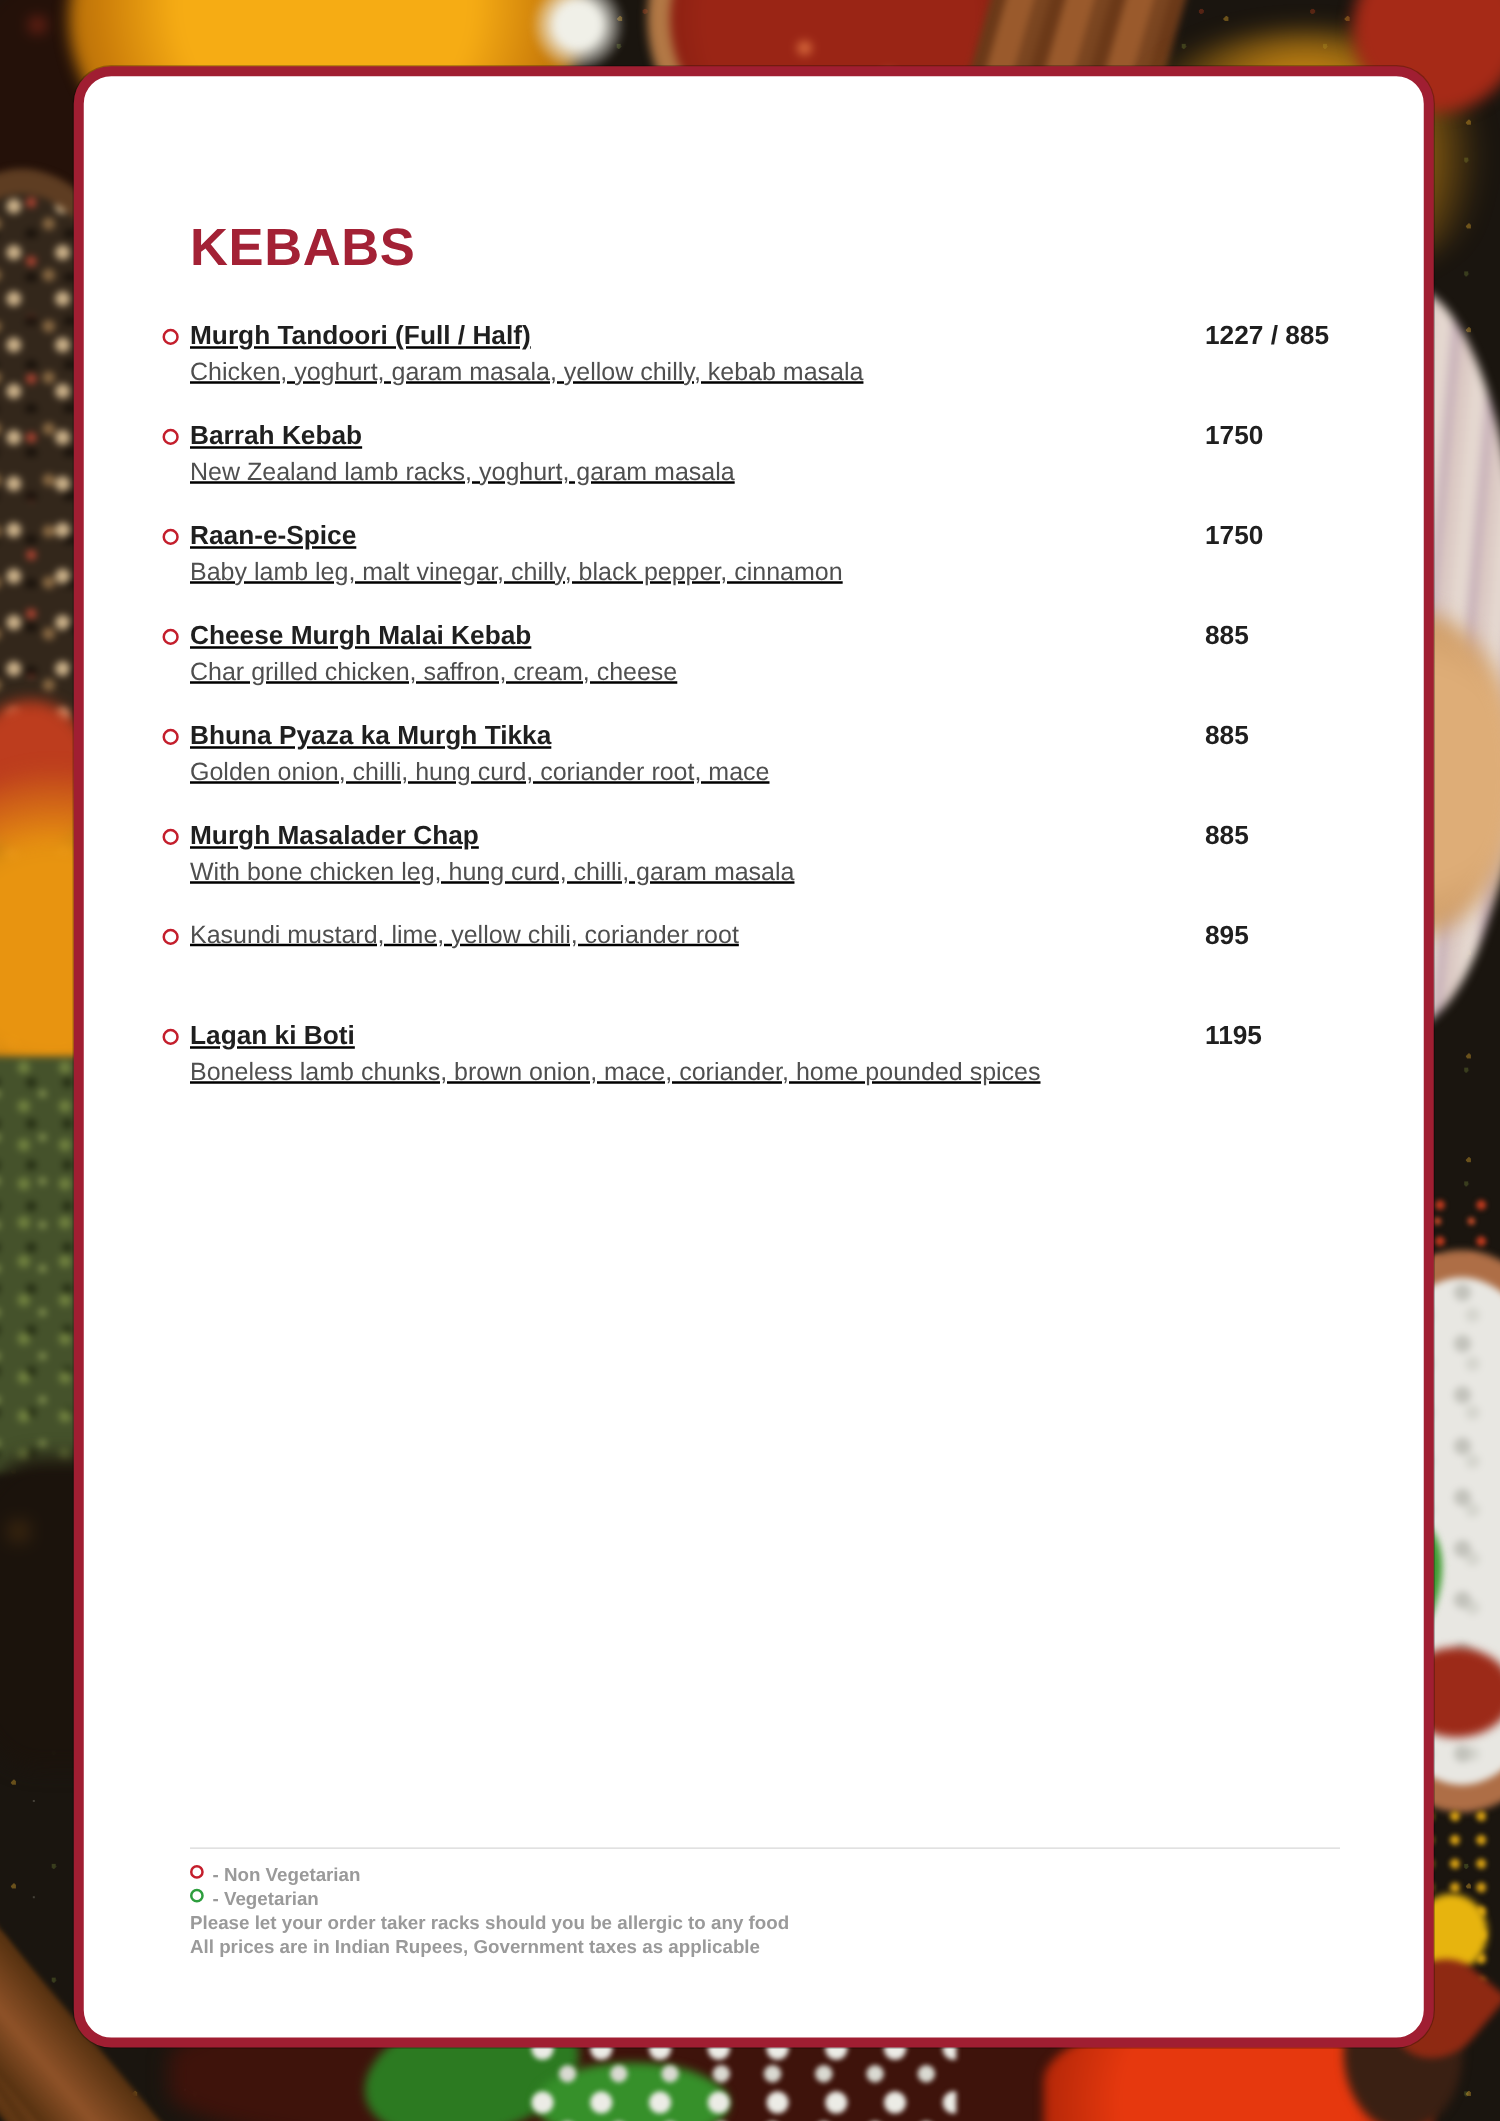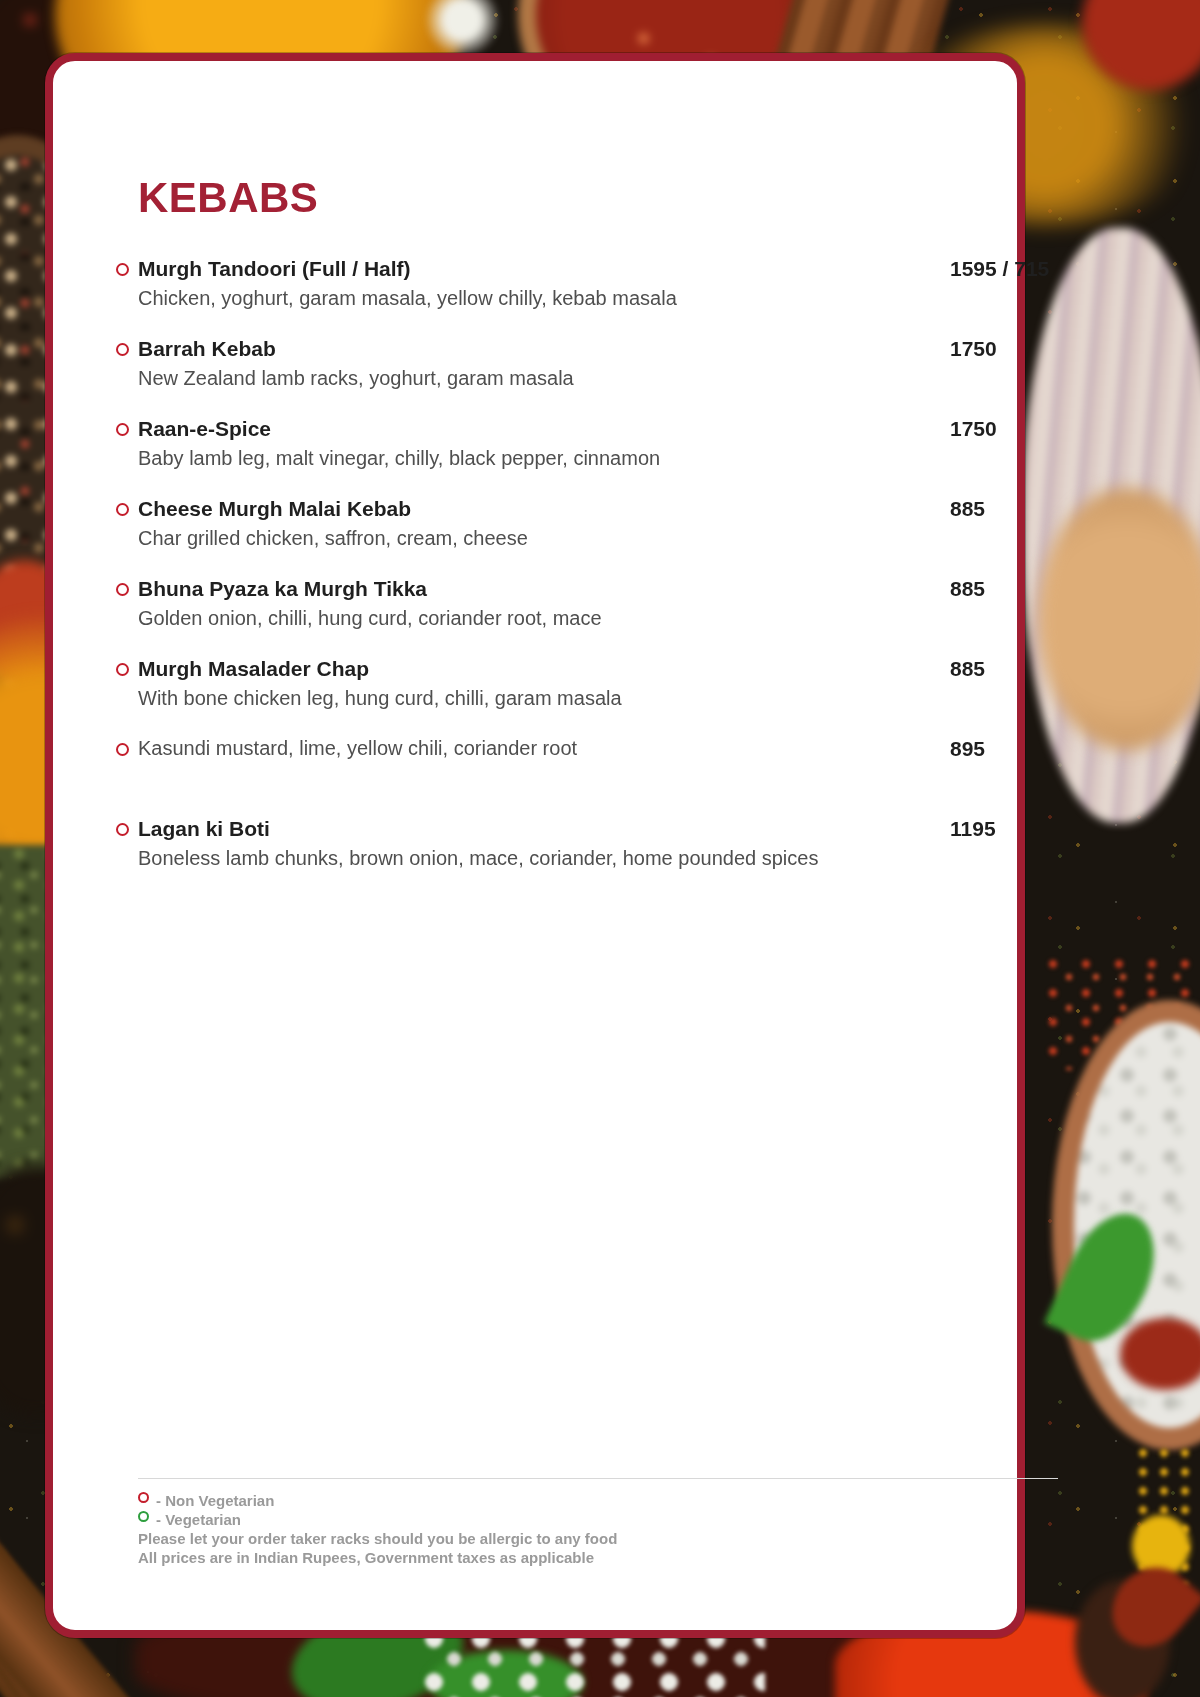--- a/index.html
+++ b/index.html
@@ -105,7 +105,7 @@
 
   
   .menu-card{
-    position:absolute; left:45px; top:53px; width:980px; height:1585px;
+    position:absolute; left:59px; top:53px; width:1088px; height:1585px;
     background:#FFFFFF;
     border:8px solid var(--card-border,#A01E32);
     border-radius:30px;

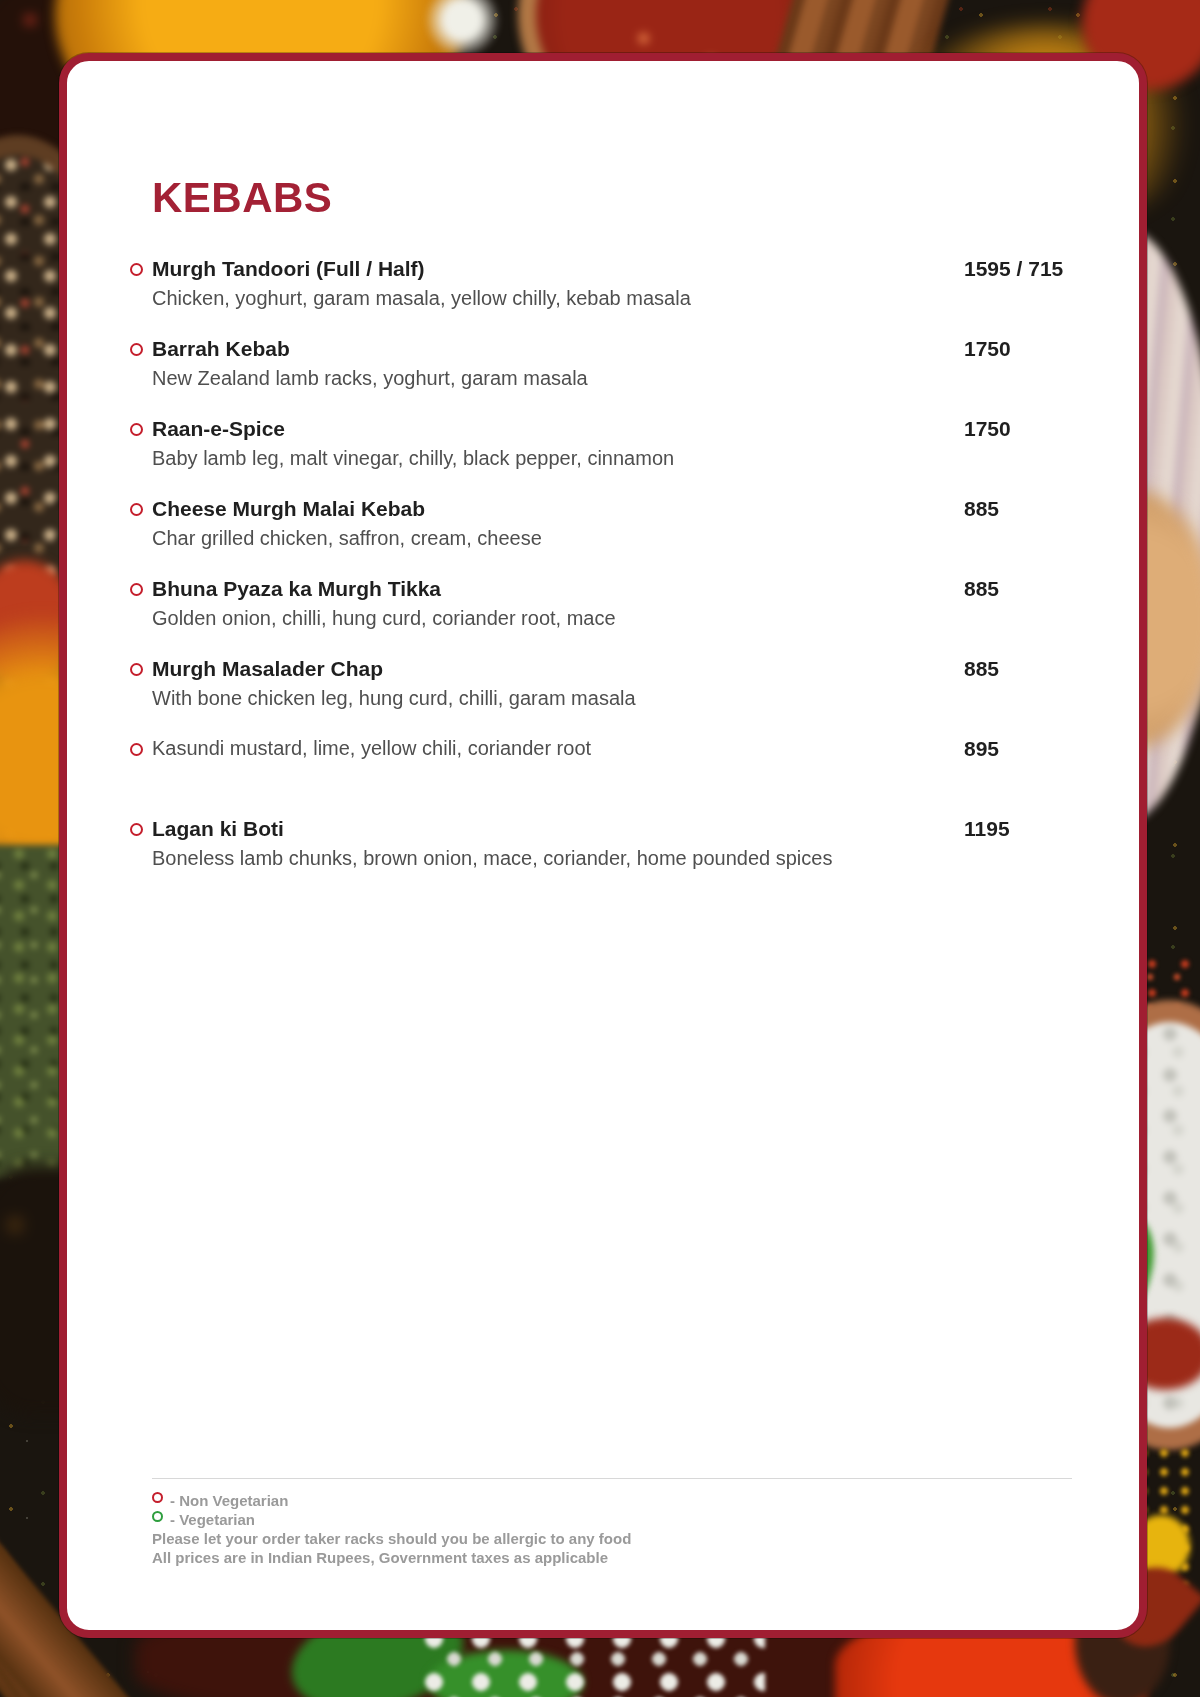--- a/index.html
+++ b/index.html
@@ -119,7 +119,7 @@
   }
 
   .menu-items{ margin-top:36px; width:985px; }
-  .menu-item{ position:relative; margin-bottom:23px; min-height:57px; }
+  .menu-item{ position:relative; margin-bottom:23px; min-height:57px;text-decoration:underline; }
   .dietary-ring{
     position:absolute; left:-22px; top:8px; width:13px; height:13px;
     border-radius:50%; border:2.5px solid var(--non-veg-red,#C41E2C); background:transparent;

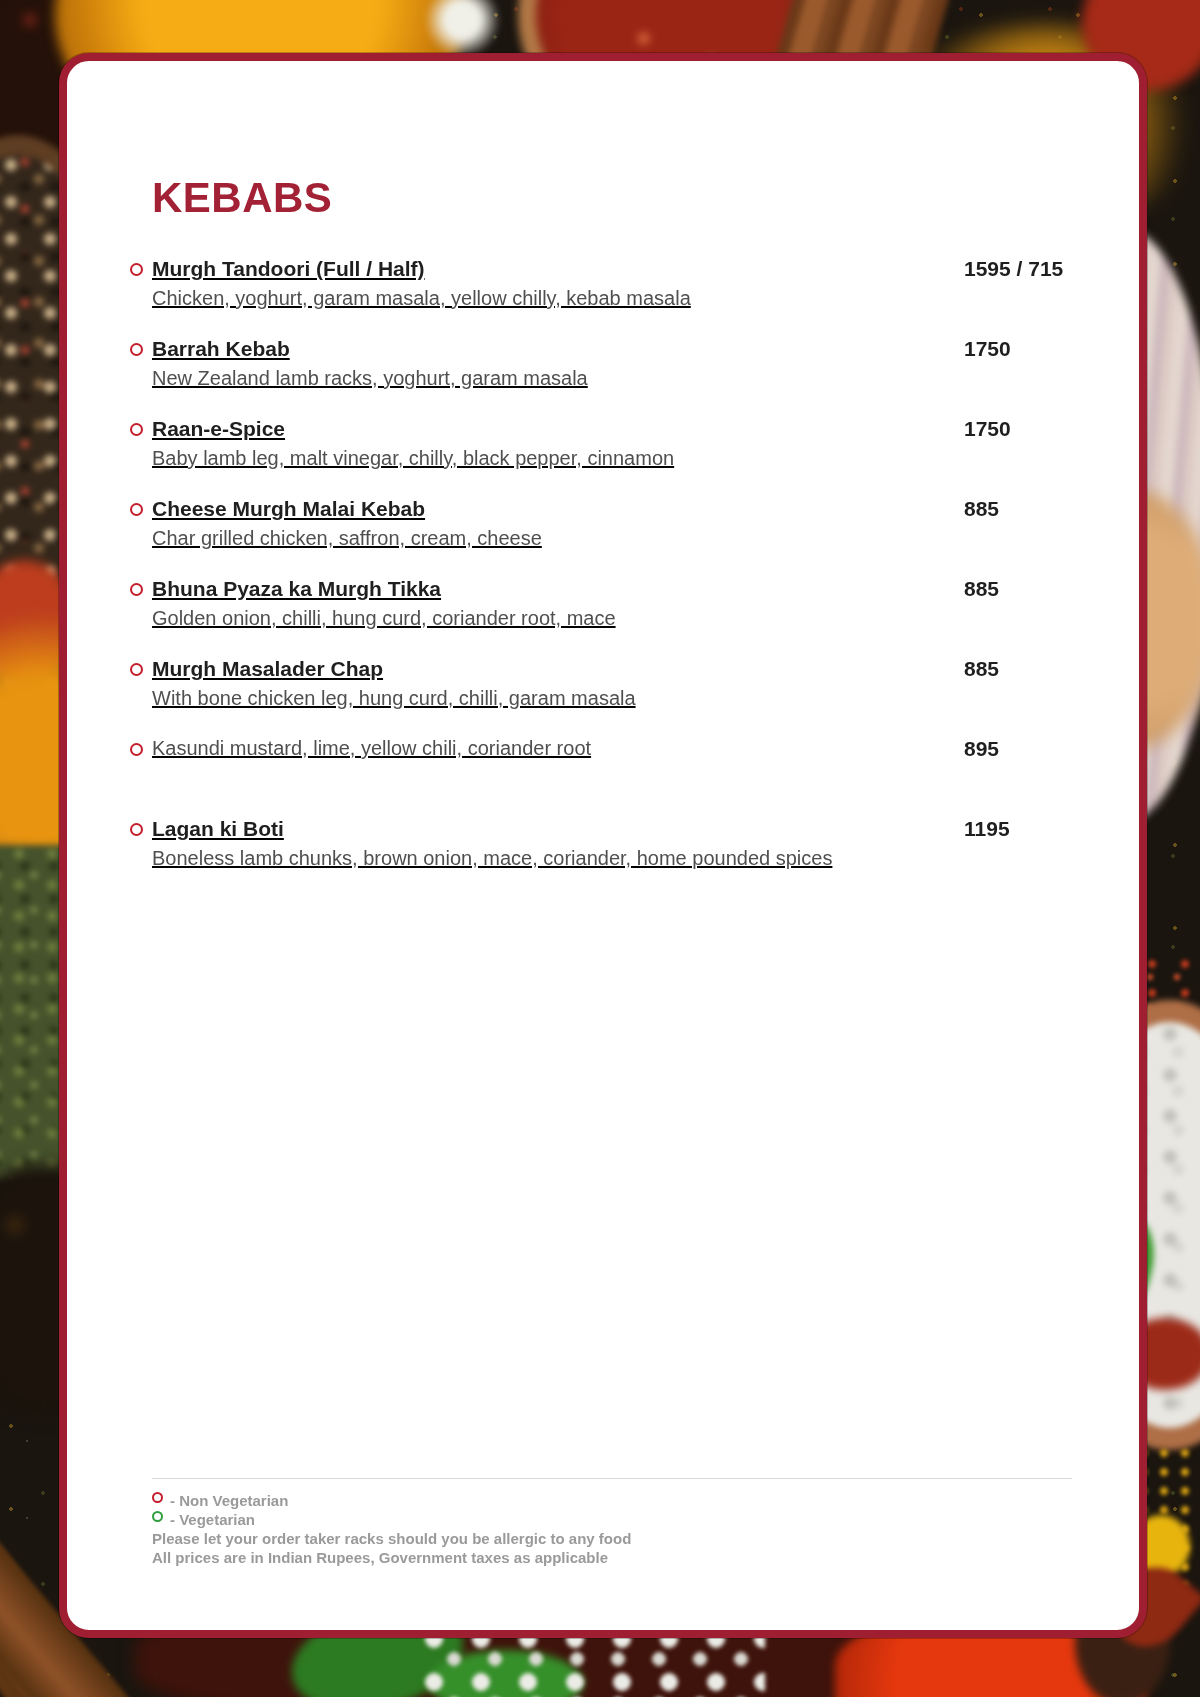--- a/index.html
+++ b/index.html
@@ -186,7 +186,7 @@
     <span class="dietary-ring"></span>
     <div class="item-name">Murgh Tandoori (Full / Half)</div>
     <div class="item-desc">Chicken, yoghurt, garam masala, yellow chilly, kebab masala</div>
-    <div class="item-price">1595 / 715</div>
+    <div class="item-price">1227 / 885</div>
   </div>
 
   <div class="menu-item">

